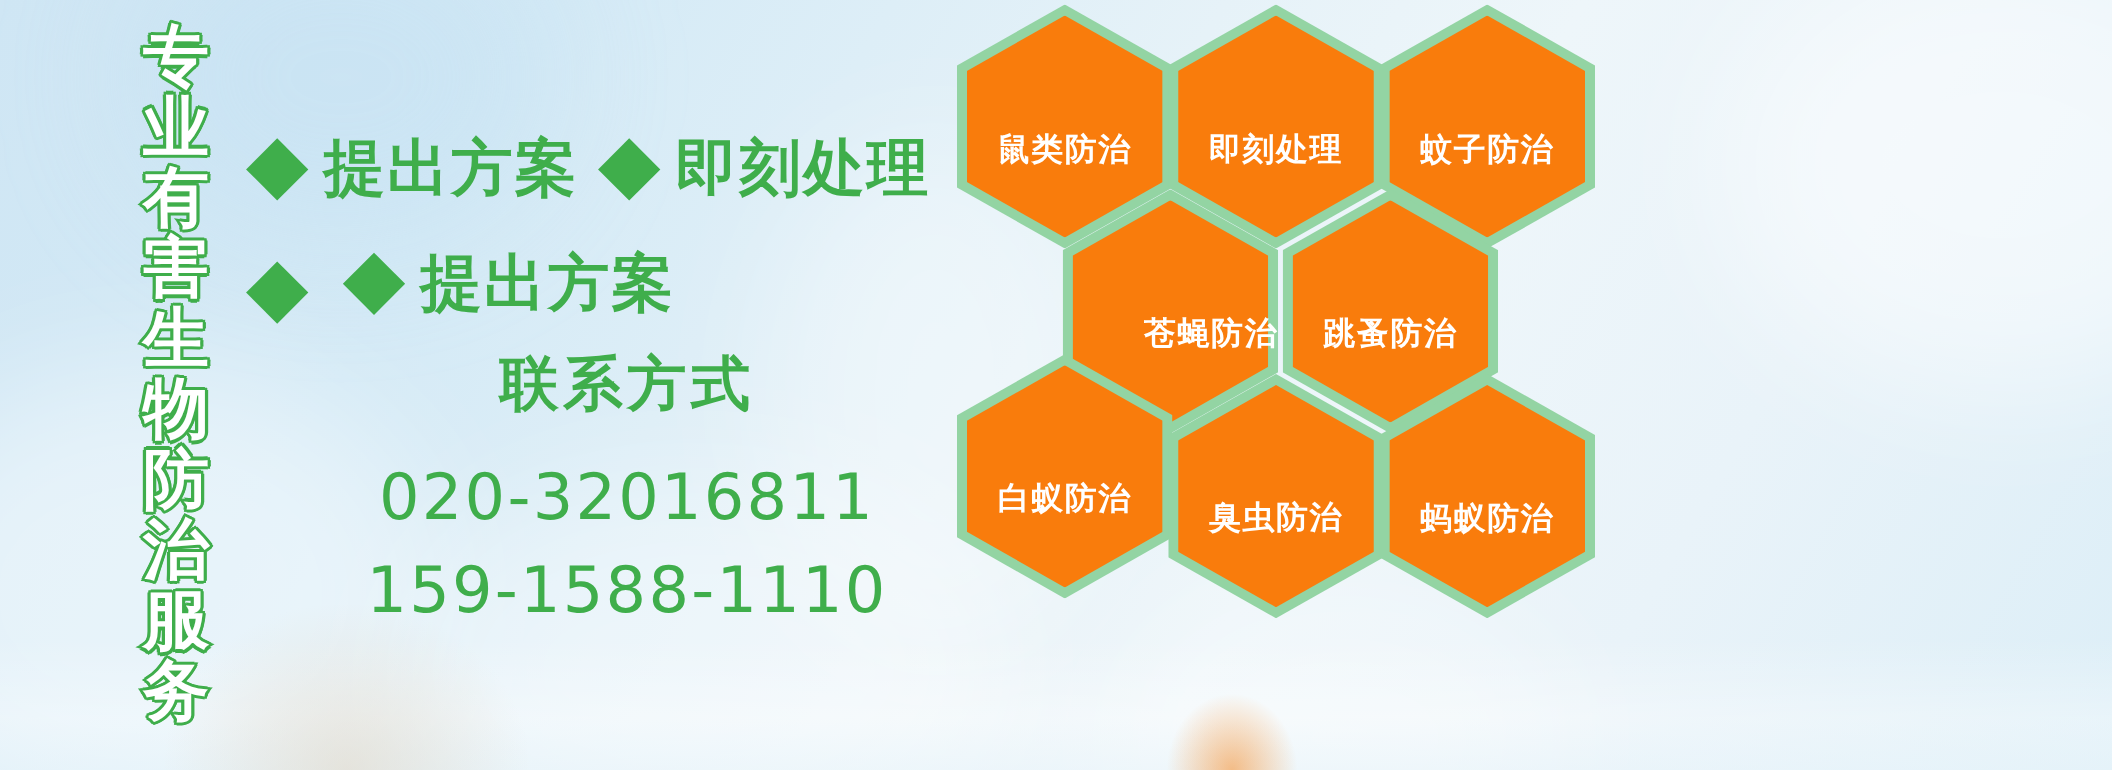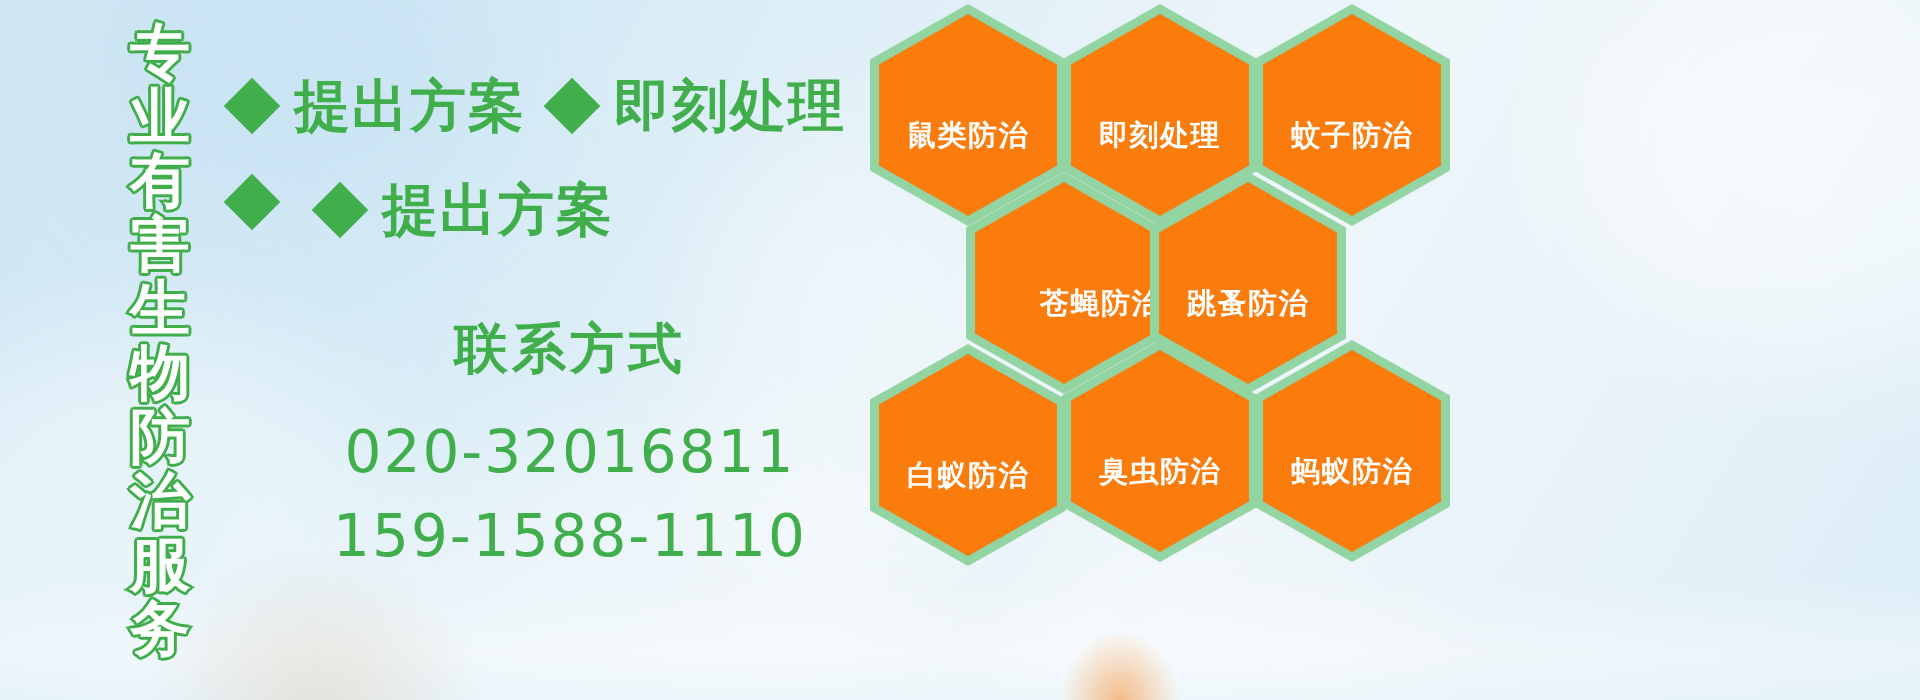--- a/index.html
+++ b/index.html
@@ -94,7 +94,7 @@
   }
   .feature-row {
     display: flex;
-    align-items: flex-start;
+    align-items: flex-end;
     height: 104px;
   }
   .feature-item {

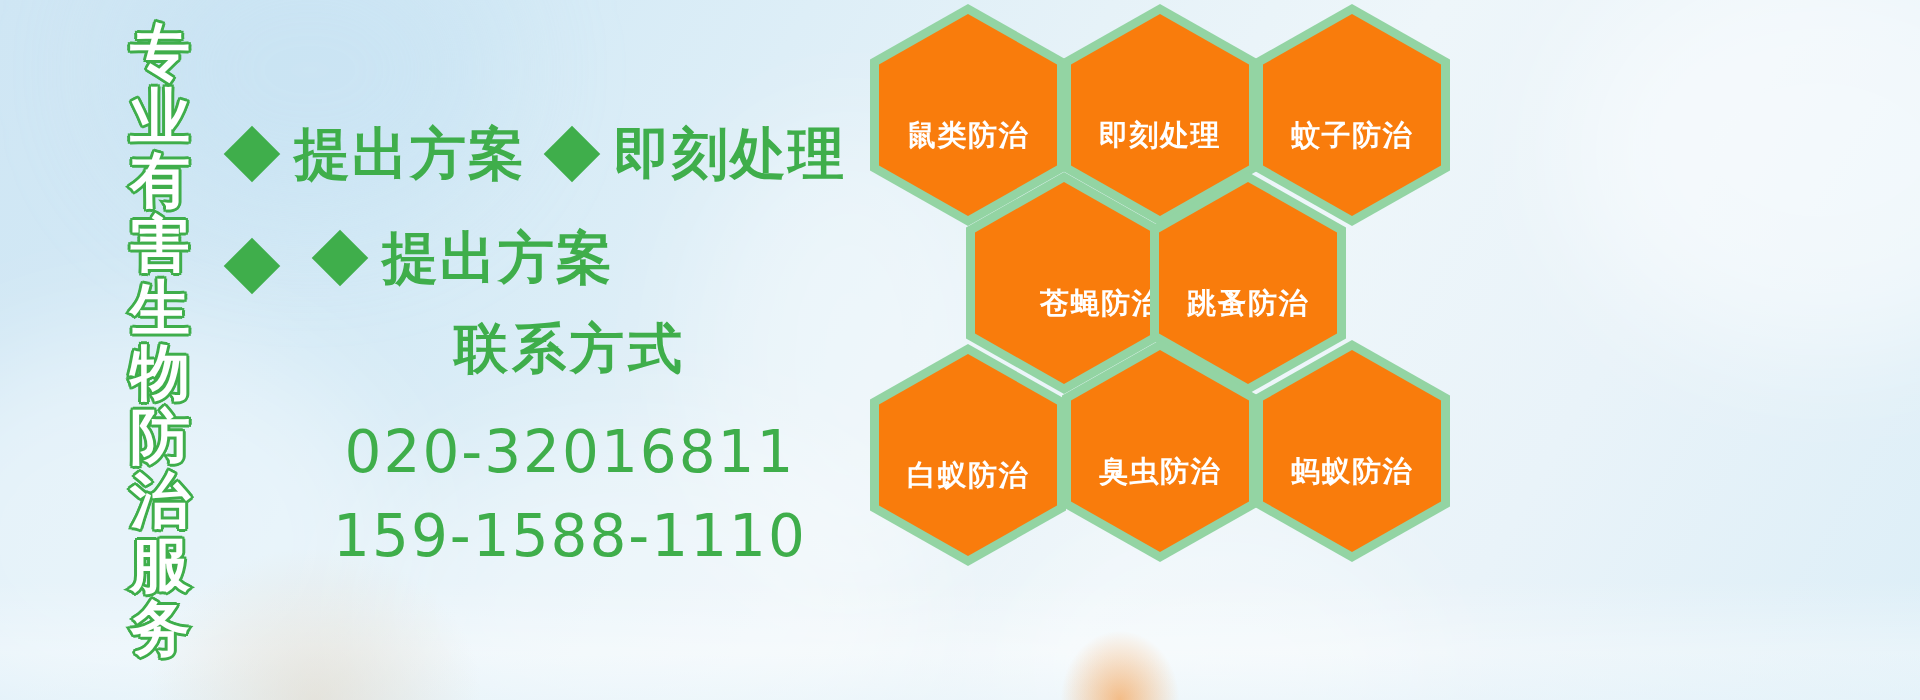--- a/index.html
+++ b/index.html
@@ -189,7 +189,7 @@
   .hex.r0c1 { left: 200px; top: 10px; }
   .hex.r0c2 { left: 392px; top: 10px; }
   .hex.r1c0 { left: 104px; top: 178px; justify-content: flex-end; }
-  .hex.r1c1 { left: 288px; top: 178px; }
+  .hex.r1c1 { left: 304px; top: 178px; }
   .hex.r2c0 { left: 8px;   top: 350px; }
   .hex.r2c1 { left: 200px; top: 346px; font-family: Liberation Serif, serif; }
   .hex.r2c2 { left: 392px; top: 346px; }

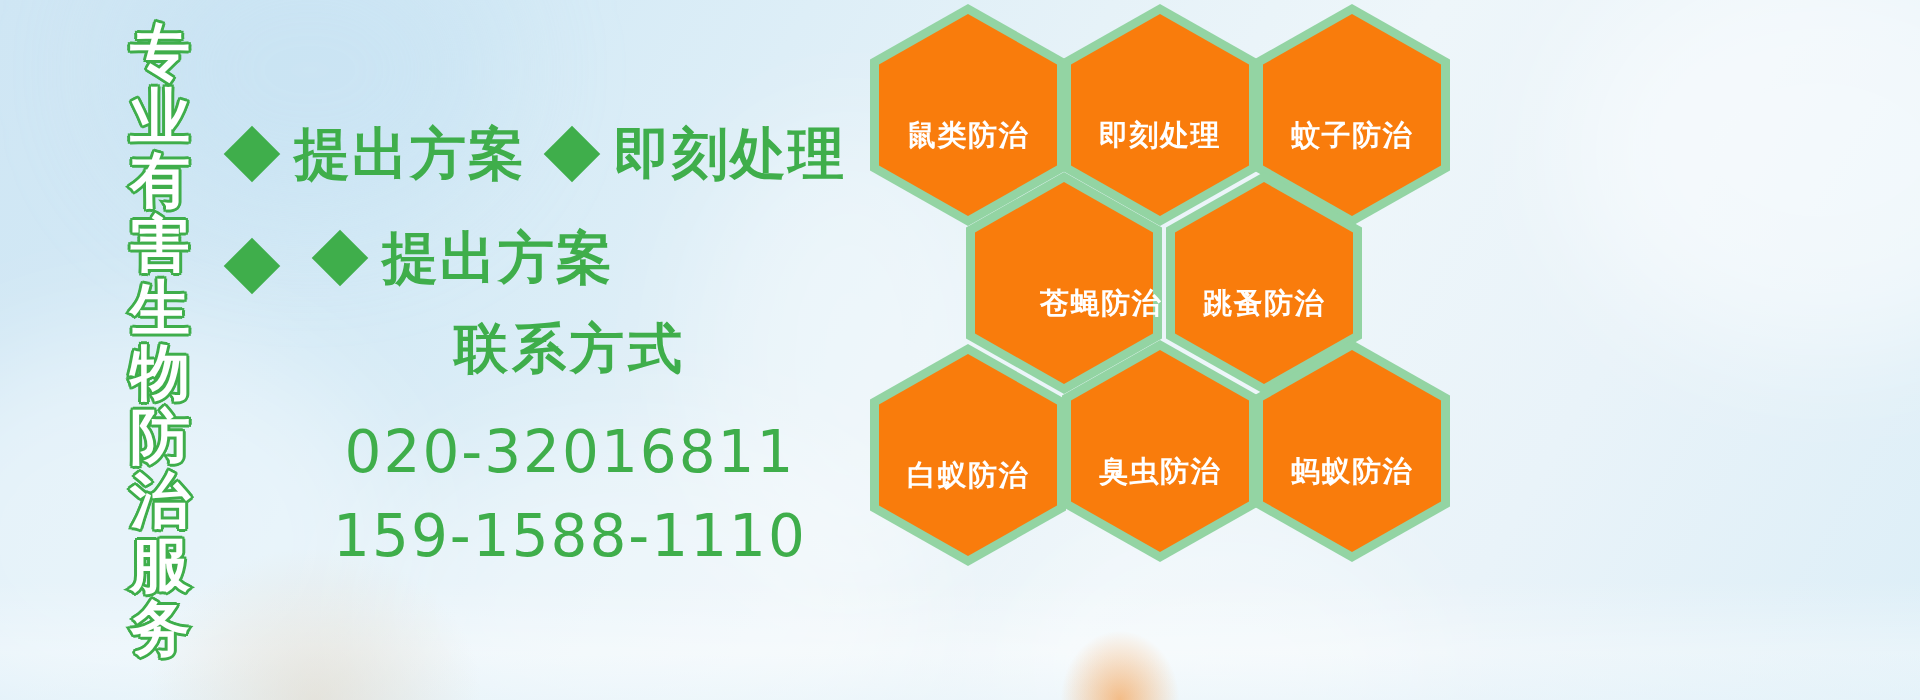--- a/index.html
+++ b/index.html
@@ -190,7 +190,7 @@
   .hex.r0c2 { left: 392px; top: 10px; }
   .hex.r1c0 { left: 104px; top: 178px; justify-content: flex-end; }
   .hex.r1c1 { left: 304px; top: 178px; }
-  .hex.r2c0 { left: 8px;   top: 350px; }
+  .hex.r2c0 { left: 8px;   top: 328px; }
   .hex.r2c1 { left: 200px; top: 346px; font-family: Liberation Serif, serif; }
   .hex.r2c2 { left: 392px; top: 346px; }
 </style>

